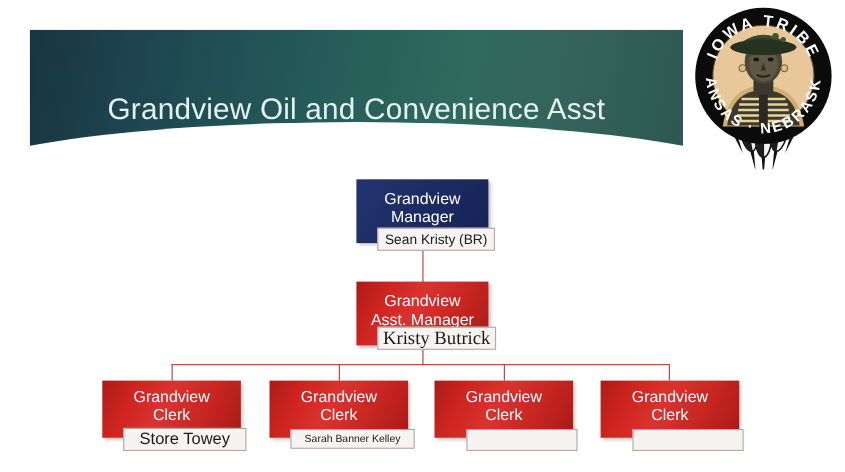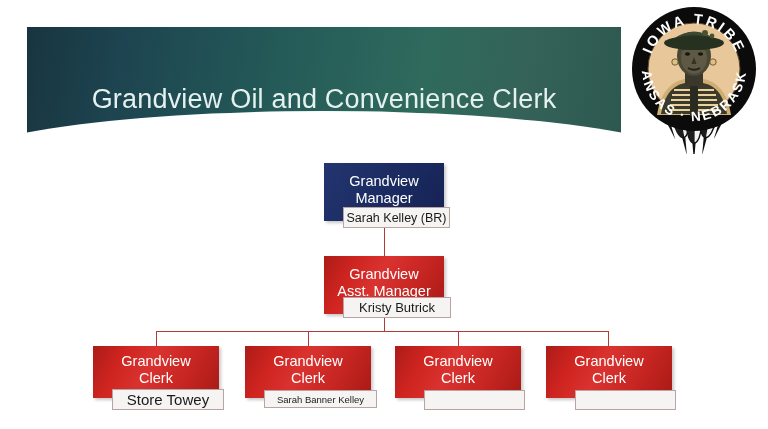--- a/index.html
+++ b/index.html
@@ -145,7 +145,7 @@
   <div class="banner-wrap">
     <div class="banner-body"></div>
     <div class="banner-curve"></div>
-    <div class="banner-title">Grandview Oil and Convenience Clerk</div>
+    <div class="banner-title">Grandview Oil and Convenience Asst</div>
   </div>
 
   <div class="logo">

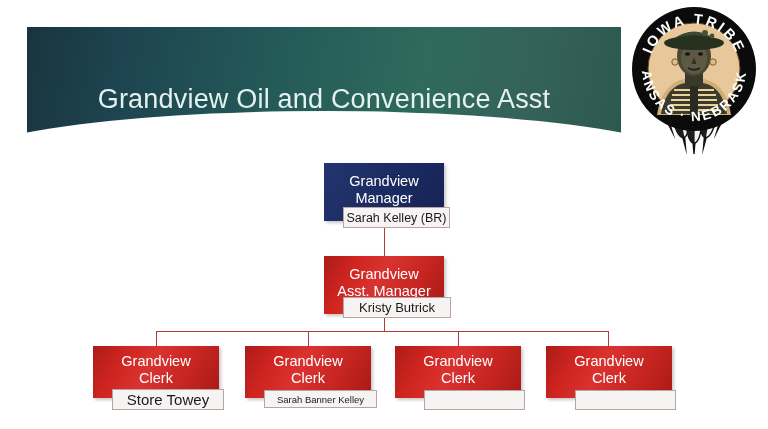--- a/index.html
+++ b/index.html
@@ -256,7 +256,7 @@
 Manager</span>
     </div>
     <div class="name-tag" style="left:343px; top:207px; width:107px; height:21px; font-size:12.5px;">
-      <span>Sarah Kelley (BR)</span>
+      <span>Sean Kristy (BR)</span>
     </div>
 
     <div class="node node-red" style="left:324px; top:256px; width:120px; height:58px;">

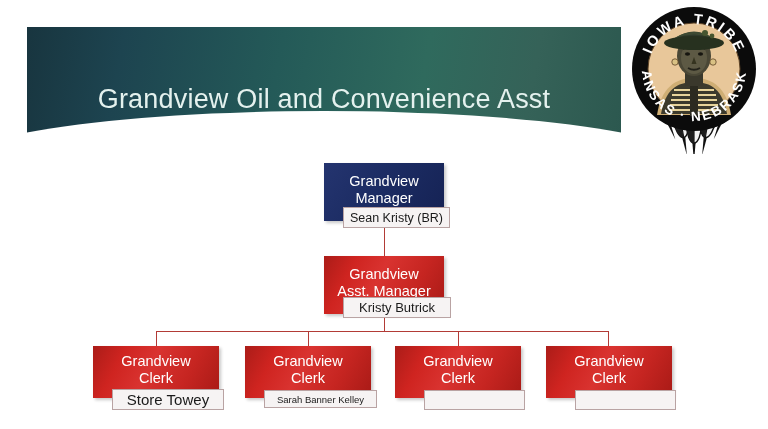--- a/index.html
+++ b/index.html
@@ -263,7 +263,7 @@
       <span class="node-label">Grandview
 Asst. Manager</span>
     </div>
-    <div class="name-tag" style="left:343px; top:297px; width:108px; height:21px; font-size:13px;">
+    <div class="name-tag" style="left:343px; top:297px; width:108px; height:21px; font-size:17px;font-family:Liberation Serif, serif;">
       <span>Kristy Butrick</span>
     </div>
 

